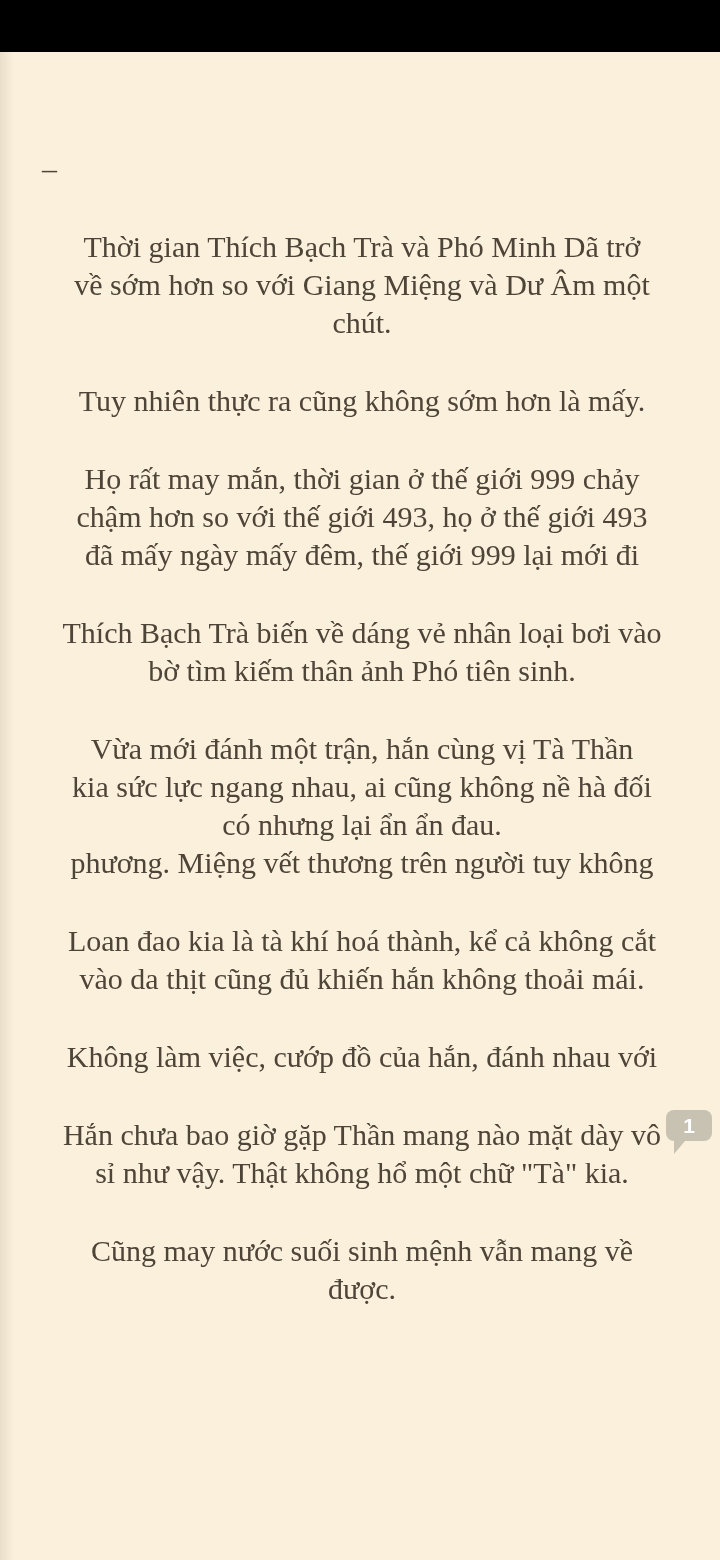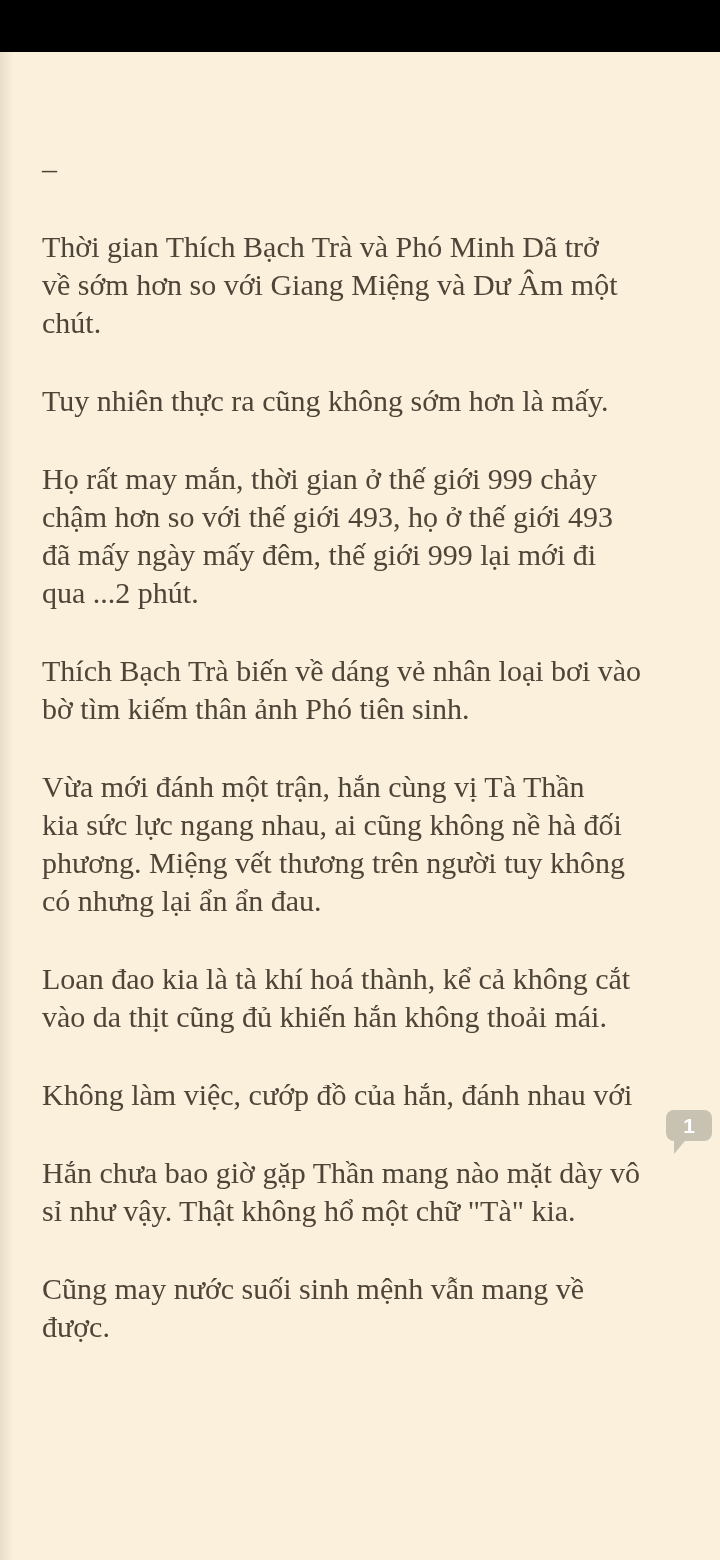--- a/index.html
+++ b/index.html
@@ -37,7 +37,7 @@
     color: #4E4438;
     font-size: 30px;
   }
-  .para { margin: 0 0 40px 0; }
+  .para { margin: 0 0 40px 0; text-align: center; }
   .line {
     display: block;
     height: 38px;

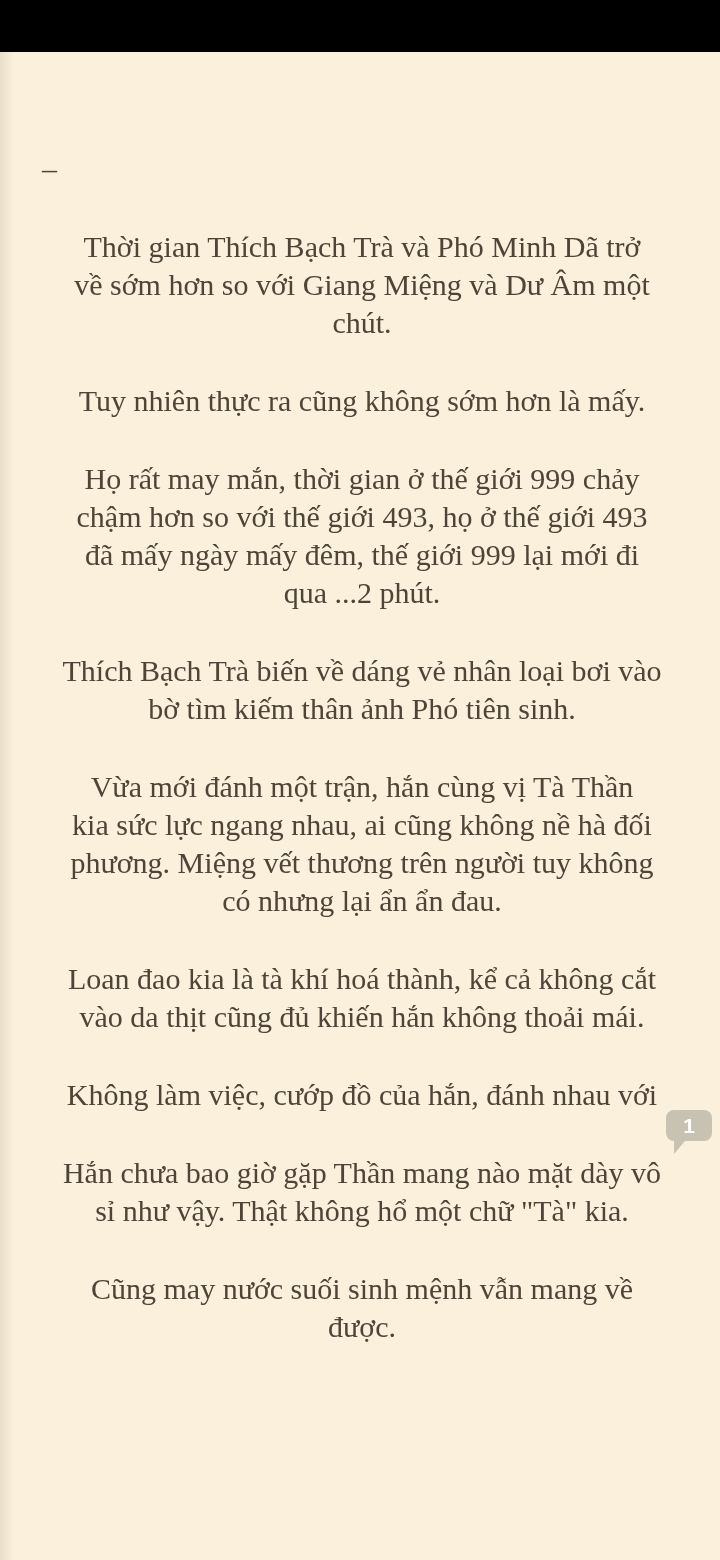--- a/index.html
+++ b/index.html
@@ -95,7 +95,6 @@
       <div class="line">Họ rất may mắn, thời gian ở thế giới 999 chảy</div>
       <div class="line">chậm hơn so với thế giới 493, họ ở thế giới 493</div>
       <div class="line">đã mấy ngày mấy đêm, thế giới 999 lại mới đi</div>
-      <div class="line">qua ...2 phút.</div>
     </div>
 
     <div class="para">

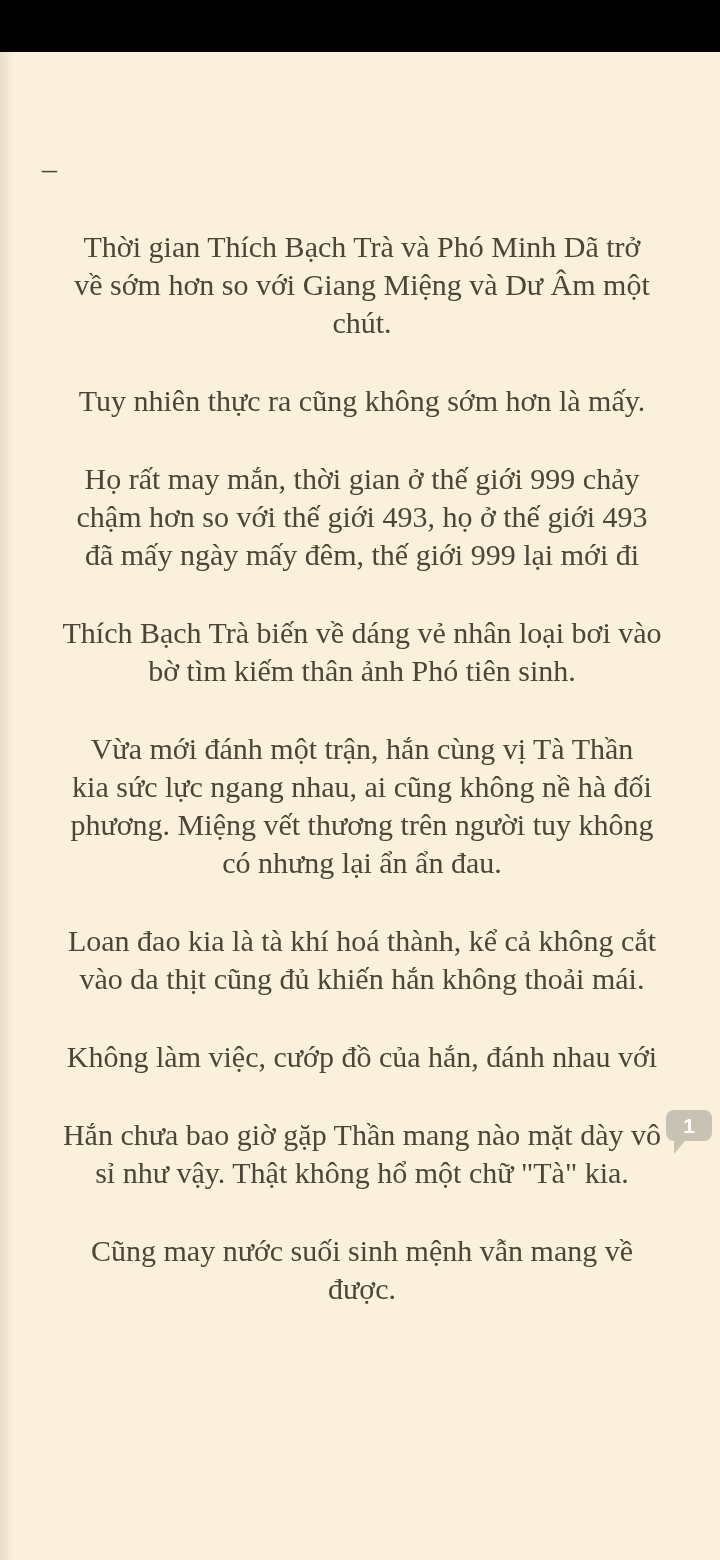--- a/index.html
+++ b/index.html
@@ -105,8 +105,8 @@
     <div class="para">
       <div class="line">Vừa mới đánh một trận, hắn cùng vị Tà Thần</div>
       <div class="line">kia sức lực ngang nhau, ai cũng không nề hà đối</div>
+      <div class="line">có nhưng lại ẩn ẩn đau.</div>
       <div class="line">phương. Miệng vết thương trên người tuy không</div>
-      <div class="line">có nhưng lại ẩn ẩn đau.</div>
     </div>
 
     <div class="para">

